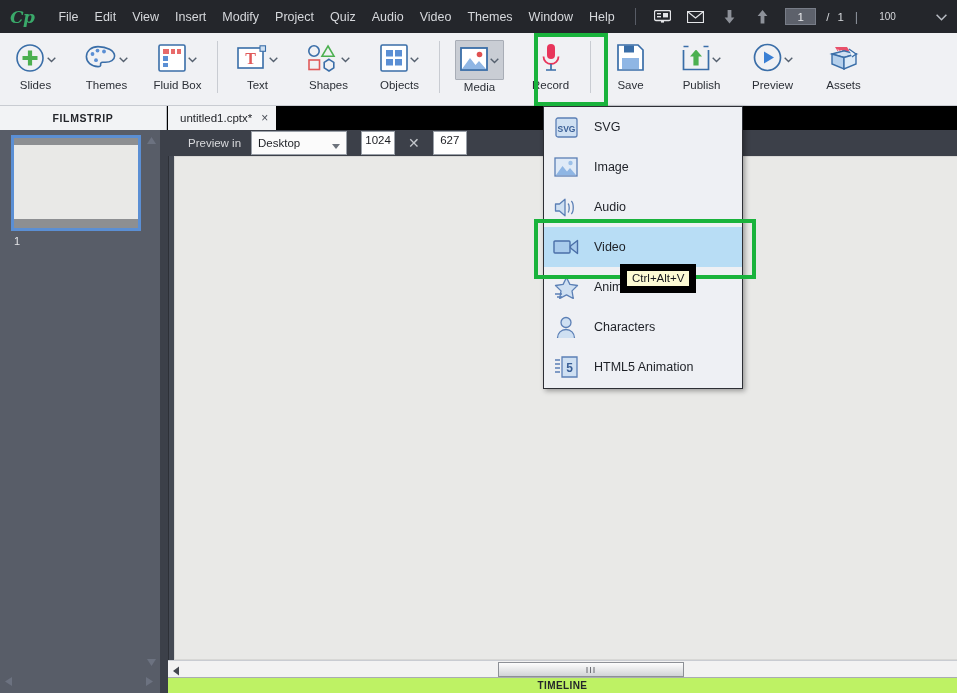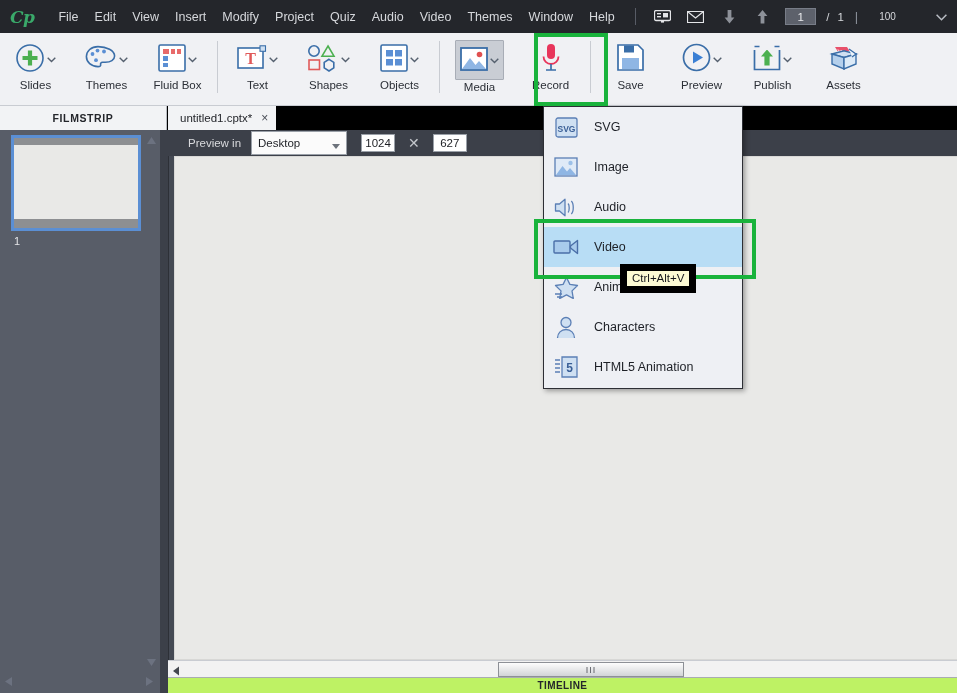--- a/index.html
+++ b/index.html
@@ -644,23 +644,6 @@
     <div class="tb-label">Save</div>
   </div>
 
-  <div class="tb-item" id="tb-preview">
-    <div class="tb-iconrow">
-      <span>
-        <svg width="29" height="29" viewBox="0 0 29 29">
-          <circle cx="14.5" cy="14.5" r="13" fill="none" stroke="#3a6ea8" stroke-width="1.7"></circle>
-          <path d="M11 8.5L21 14.5L11 20.5z" fill="#3a7fd4"></path>
-        </svg>
-      </span>
-      <span class="tb-caret">
-        <svg width="9" height="6" viewBox="0 0 9 6">
-            <path d="M0.7 0.8L4.5 4.6L8.3 0.8" fill="none" stroke="#55606e" stroke-width="1.4"></path>
-          </svg>
-      </span>
-    </div>
-    <div class="tb-label">Preview</div>
-  </div>
-
   <div class="tb-item" id="tb-publish">
     <div class="tb-iconrow">
       <span>
@@ -678,6 +661,23 @@
       </span>
     </div>
     <div class="tb-label">Publish</div>
+  </div>
+
+  <div class="tb-item" id="tb-preview">
+    <div class="tb-iconrow">
+      <span>
+        <svg width="29" height="29" viewBox="0 0 29 29">
+          <circle cx="14.5" cy="14.5" r="13" fill="none" stroke="#3a6ea8" stroke-width="1.7"></circle>
+          <path d="M11 8.5L21 14.5L11 20.5z" fill="#3a7fd4"></path>
+        </svg>
+      </span>
+      <span class="tb-caret">
+        <svg width="9" height="6" viewBox="0 0 9 6">
+            <path d="M0.7 0.8L4.5 4.6L8.3 0.8" fill="none" stroke="#55606e" stroke-width="1.4"></path>
+          </svg>
+      </span>
+    </div>
+    <div class="tb-label">Preview</div>
   </div>
 
   <div class="tb-item" id="tb-assets">

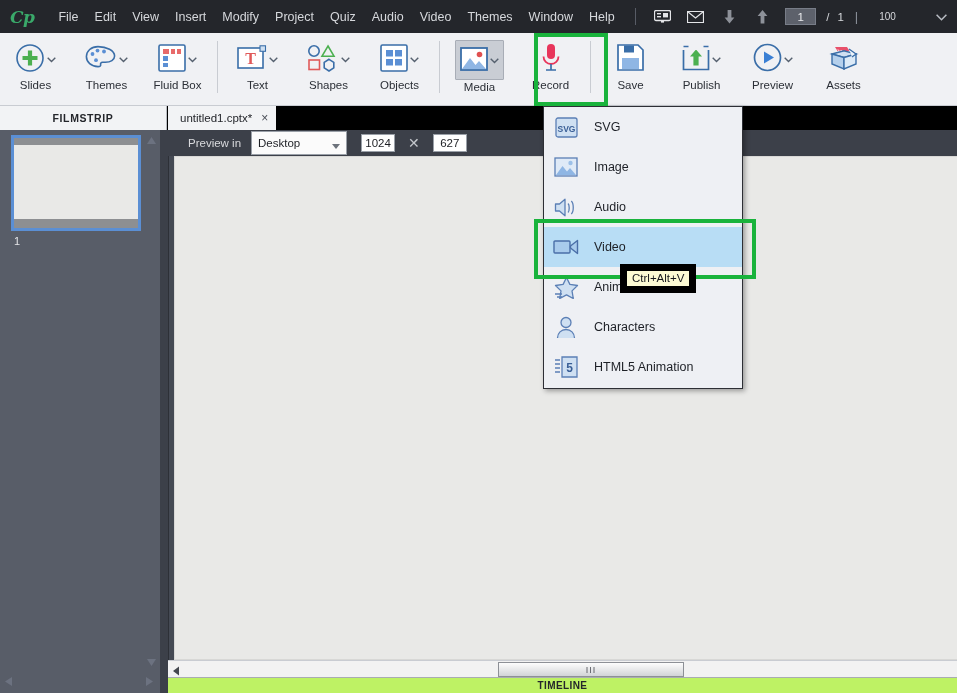--- a/index.html
+++ b/index.html
@@ -276,7 +276,7 @@
     right: 6px; top: 7px;
   }
   .dim-field {
-    width: 34px; height: 18px;
+    width: 34px; height: 24px;
     background: #ffffff;
     border: 1px solid #9aa0a8;
     font-size: 11.5px;

